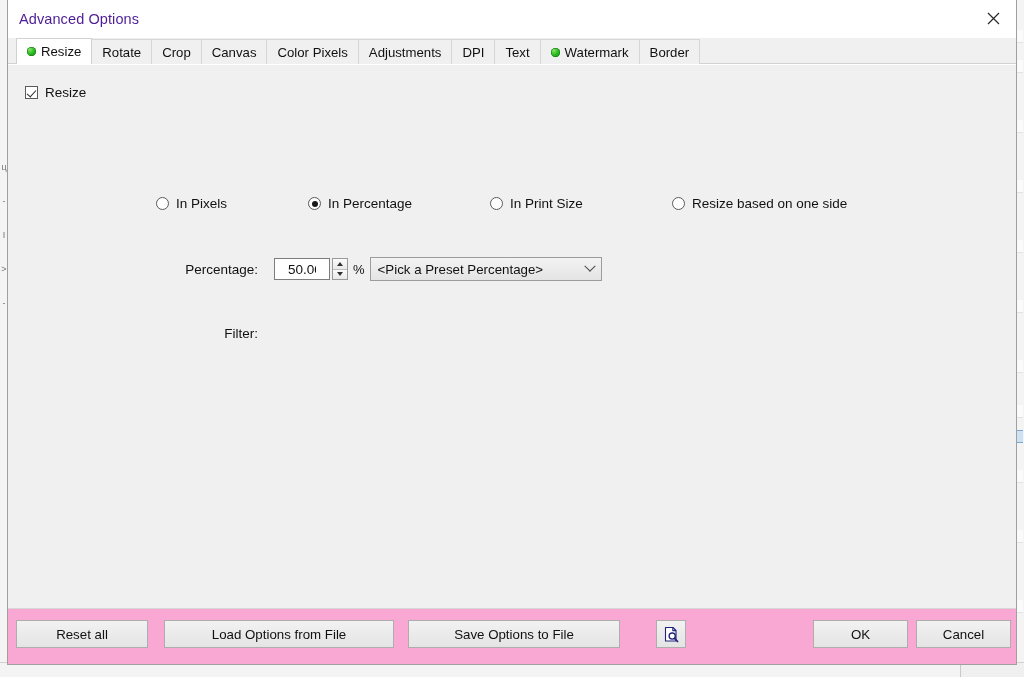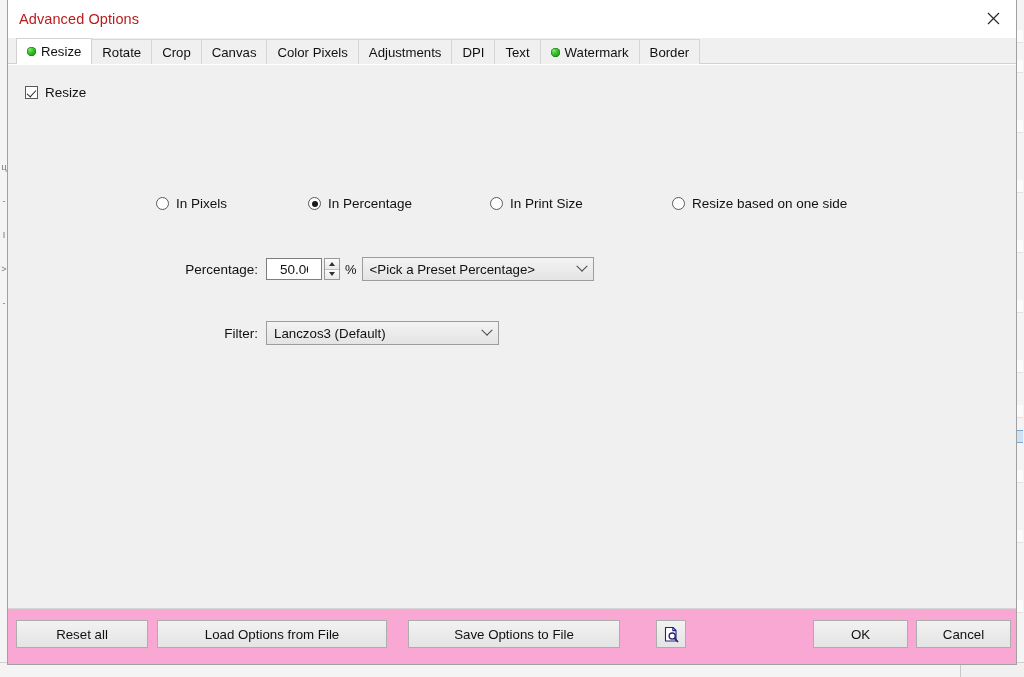--- a/index.html
+++ b/index.html
@@ -103,7 +103,7 @@
   }
   .title-text {
     font-size: 14.5px;
-    color: #b91c1c;
+    color: #4c1d95;
     padding-left: 11px;
     letter-spacing: 0.1px;
   }

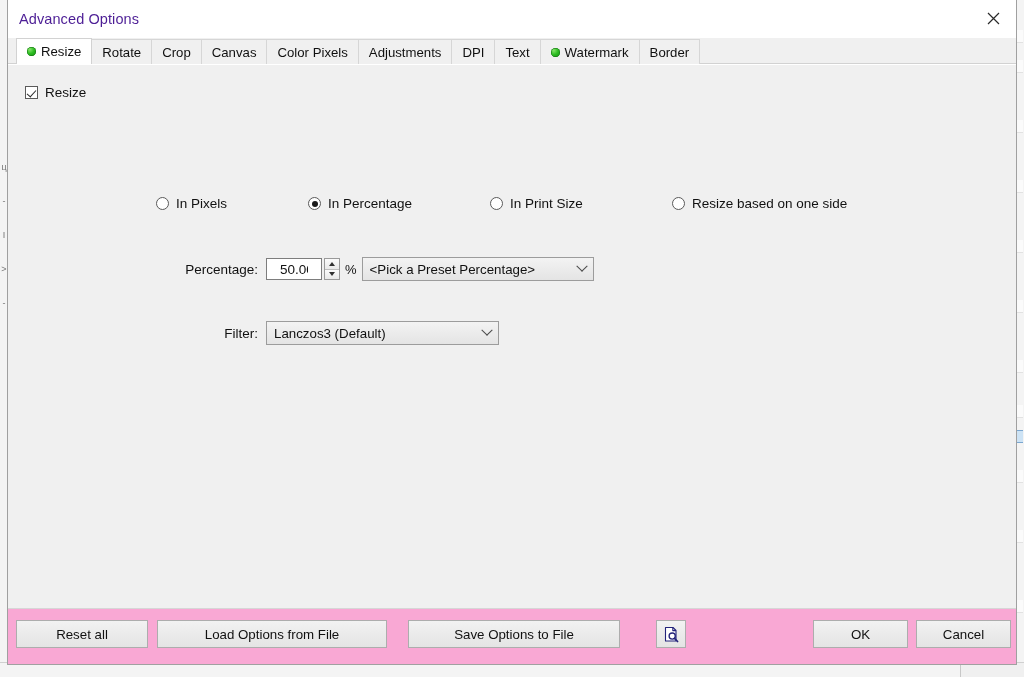--- a/index.html
+++ b/index.html
@@ -476,7 +476,7 @@
     </div>
 
     <div class="pct-row">
-      <div class="field-label" style="width:250px;padding-right:8px;">Percentage:</div>
+      <div class="field-label" style="width:250px;padding-right:16px;">Percentage:</div>
       <input class="numinput" type="text" readonly="" value="50.00" style="">
       <div class="spinner">
         <div class="spin-btn up">

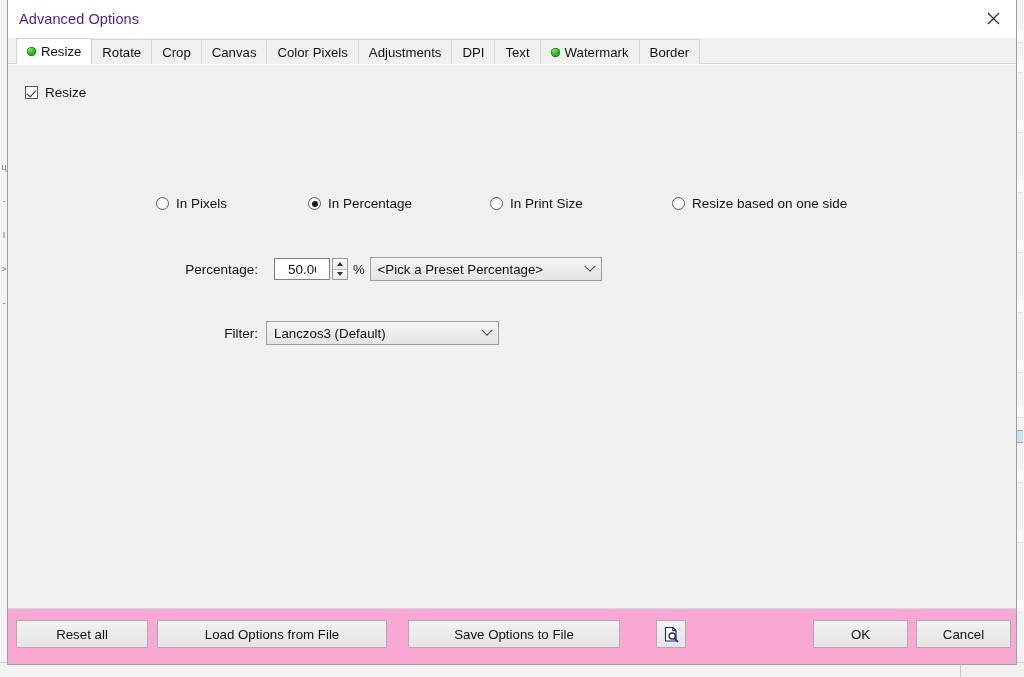--- a/index.html
+++ b/index.html
@@ -497,12 +497,6 @@
 
     <div class="filter-row">
       <div class="field-label" style="width:250px;padding-right:8px;">Filter:</div>
-      <div class="combo" style="width:233px;">
-        <span class="combo-text">Lanczos3 (Default)</span>
-        <span class="chev">
-            <i></i>
-          </span>
-      </div>
     </div>
 
   </div>

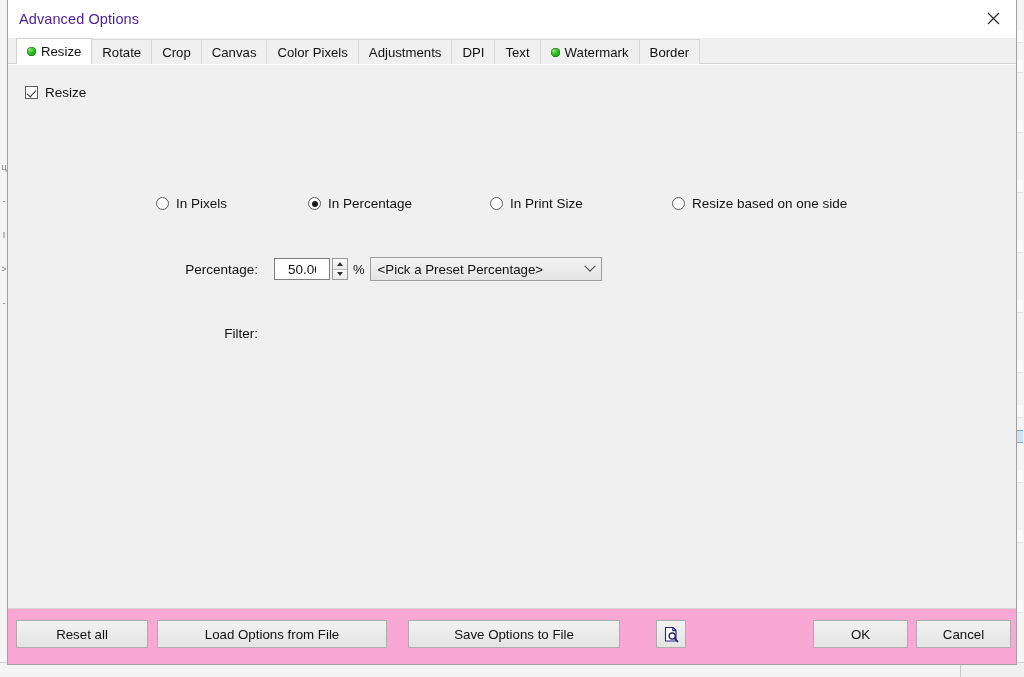--- a/index.html
+++ b/index.html
@@ -505,7 +505,7 @@
     <div class="btn" style="left:8px;width:132px;">
       <span>Reset all</span>
     </div>
-    <div class="btn" style="left:149px;width:230px;">
+    <div class="btn" style="left:156px;width:230px;">
       <span>Load Options from File</span>
     </div>
     <div class="btn" style="left:400px;width:212px;">

